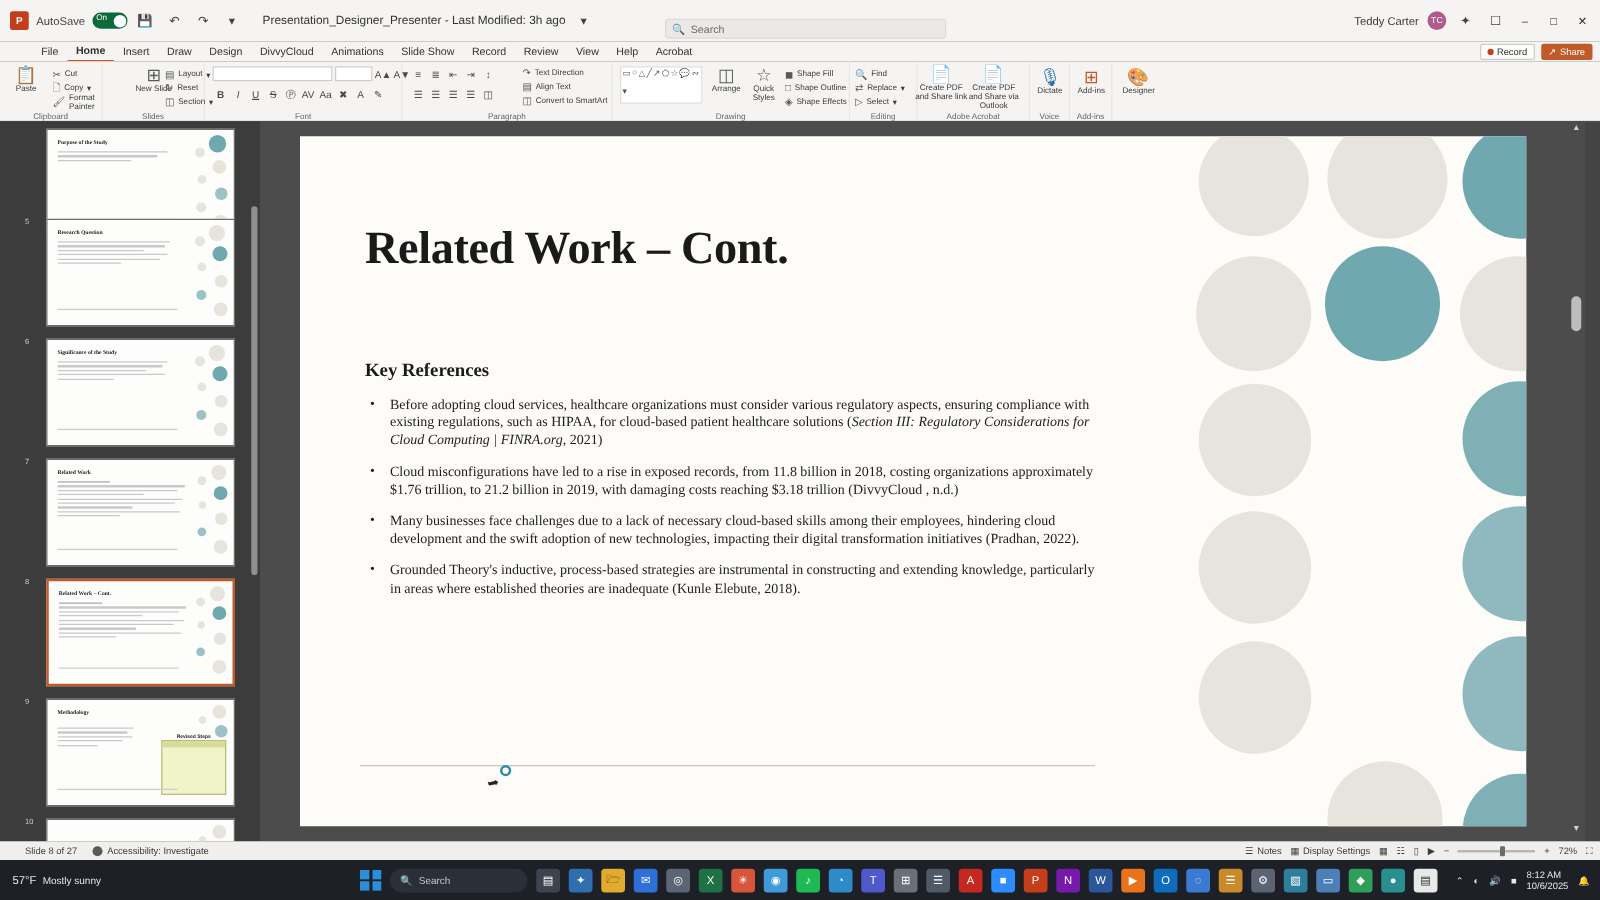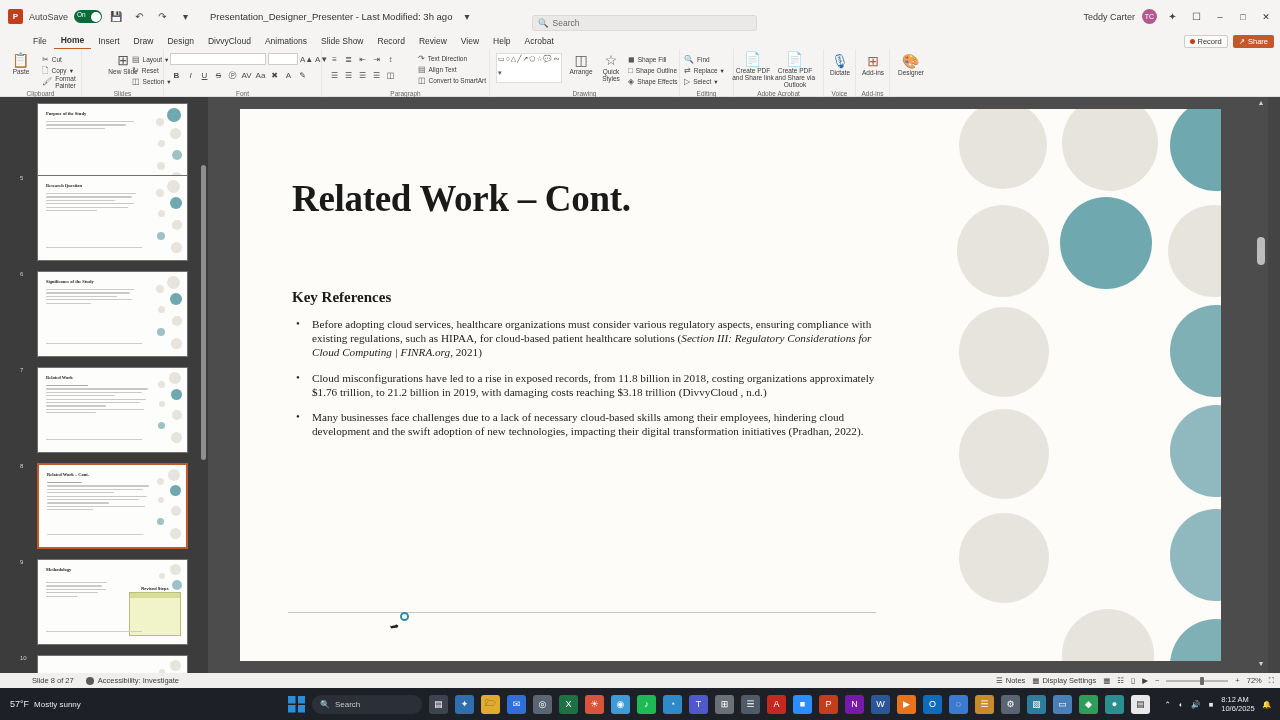--- a/index.html
+++ b/index.html
@@ -755,6 +755,9 @@
           </div>
           <div class="bullet">
             <span>Many businesses face challenges due to a lack of necessary cloud-based skills among their employees, hindering cloud development and the swift adoption of new technologies, impacting their digital transformation initiatives (Pradhan, 2022).</span>
+          </div>
+          <div class="bullet">
+            <span>Grounded Theory's inductive, process-based strategies are instrumental in constructing and extending knowledge, particularly in areas where established theories are inadequate (Kunle </span><span class="ul">Elebute</span><span>, 2018).</span>
           </div>
         </div>
 

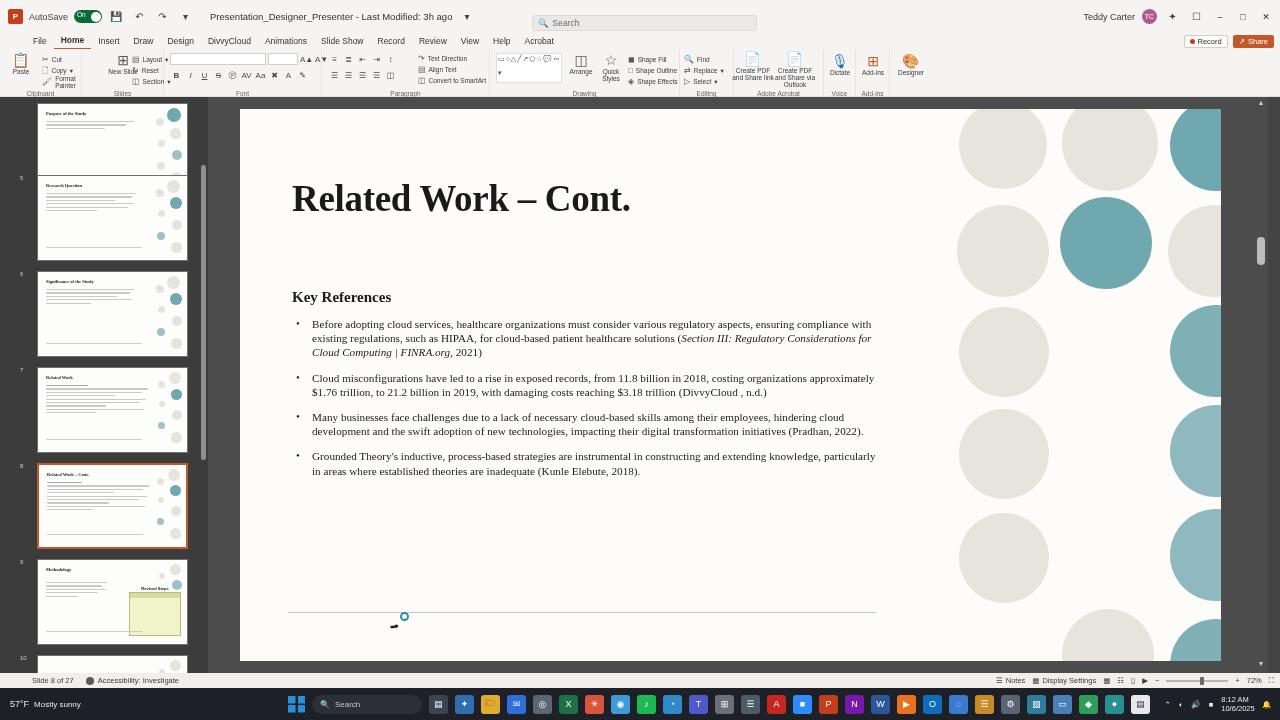--- a/index.html
+++ b/index.html
@@ -242,7 +242,7 @@
     background: #f1efed; display: flex; align-items: center;
     font-size: 7.5px; color: #3c3c3c;
   }
-  .sb-left { display: flex; align-items: center; gap: 12px; padding-left: 32px; }
+  .sb-left { display: flex; align-items: center; gap: 12px; padding-left: 20px; }
   .sb-right {
     position: absolute; right: 6px; top: 0; height: 15px;
     display: flex; align-items: center; gap: 7px;

